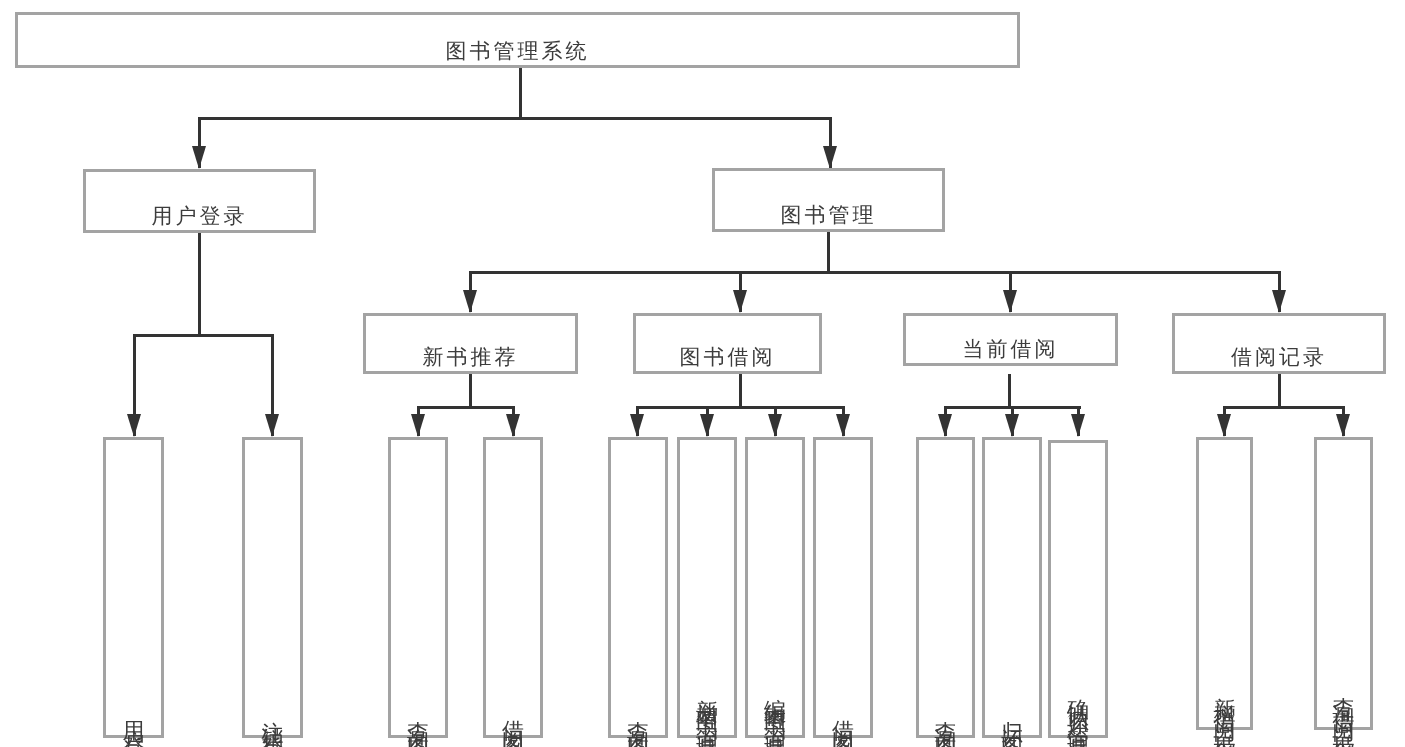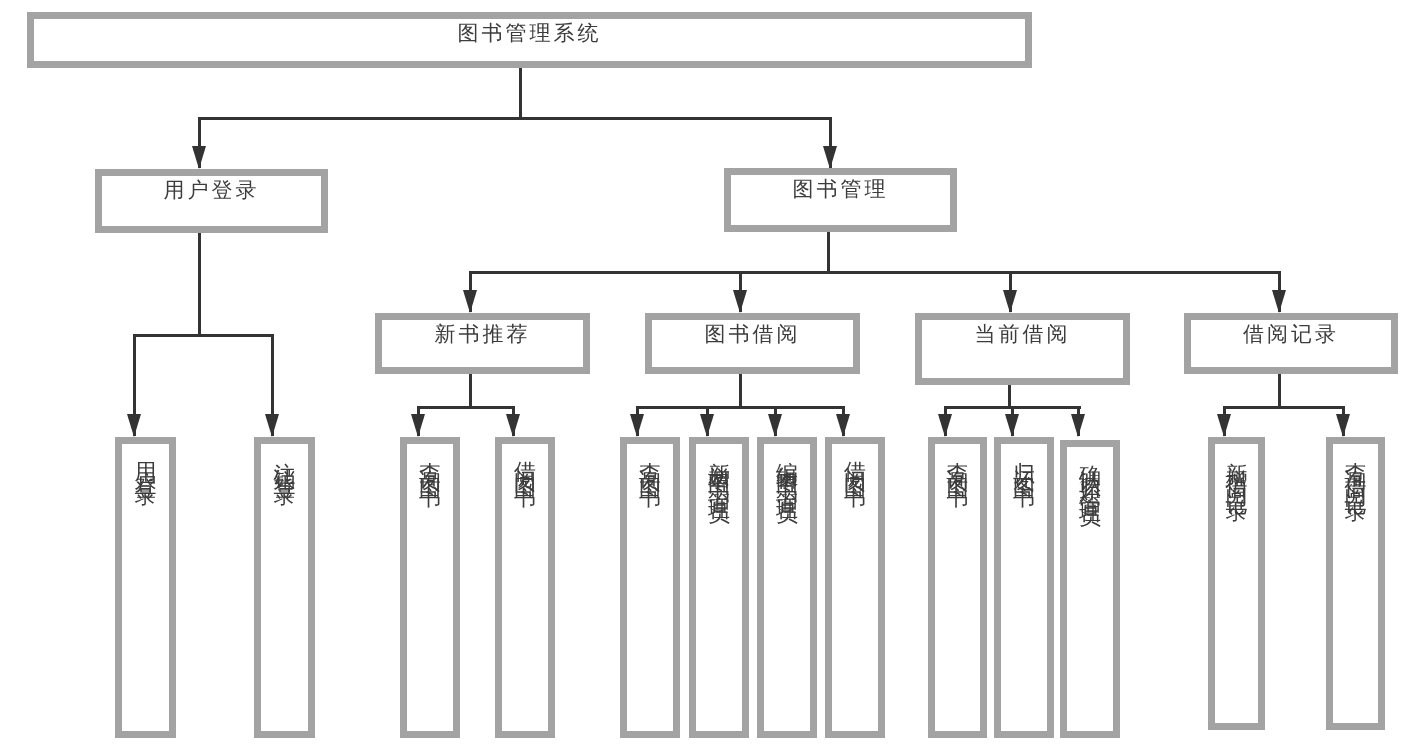--- a/index.html
+++ b/index.html
@@ -8,10 +8,9 @@
     font-family:"Liberation Sans","DejaVu Sans",sans-serif;
   }
   .box{
-    position:absolute;box-sizing:border-box;border:7px solid #a3a3a3;background:#ffffff;
-    display:flex;align-items:flex-start;justify-content:center;
+    position:absolute;box-sizing:border-box;border:3px solid #a3a3a3;background:#ffffff;
+    display:flex;align-items:flex-end;justify-content:center;
     color:#3c3c3c;
-    margin-left:12px;
   }
   .hlabel{font-size:21px;letter-spacing:3px;white-space:nowrap;}
   .vlabel{

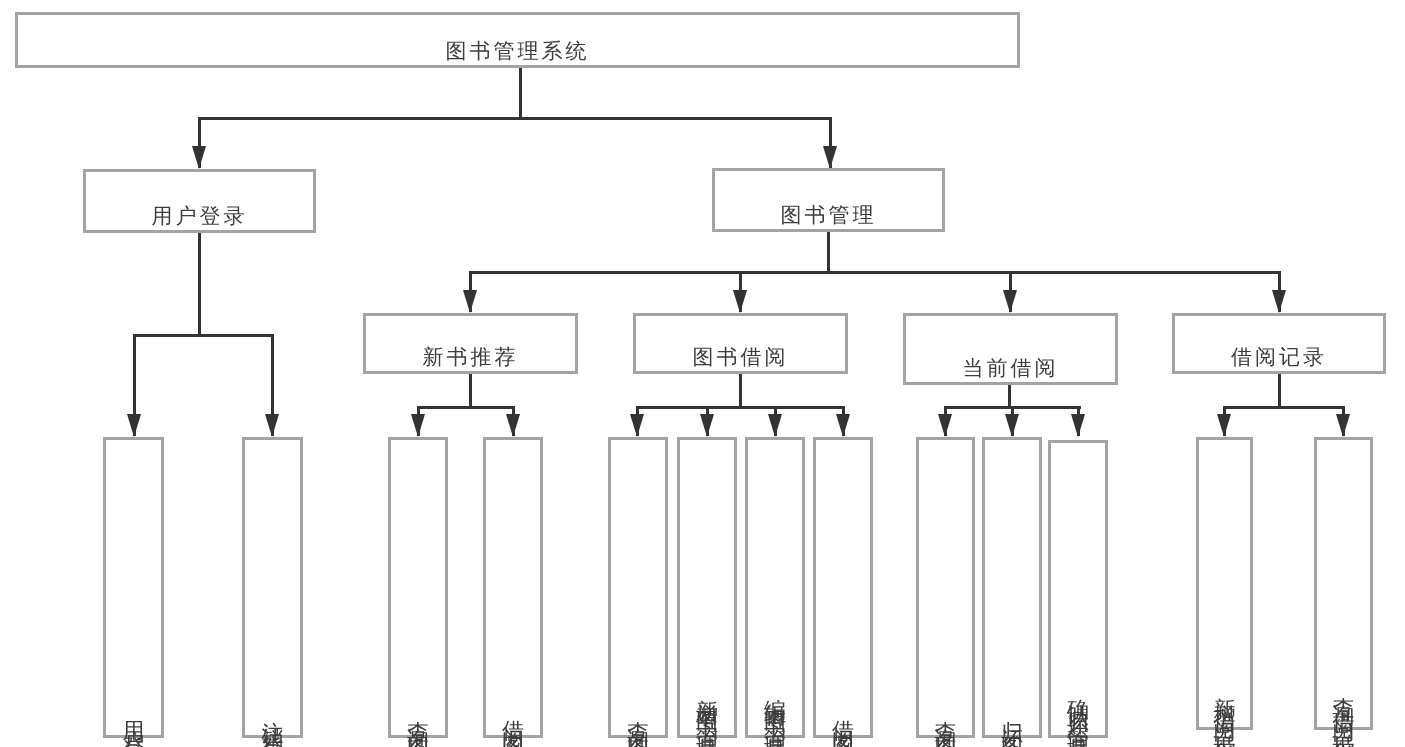--- a/index.html
+++ b/index.html
@@ -107,7 +107,7 @@
   <div class="box" style="left:363px;top:313px;width:215px;height:61px;">
     <span class="hlabel">新书推荐</span>
   </div>
-  <div class="box" style="left:633px;top:313px;width:215px;height:61px;">
+  <div class="box" style="left:633px;top:313px;width:189px;height:61px;">
     <span class="hlabel">图书借阅</span>
   </div>
   <div class="box" style="left:903px;top:313px;width:215px;height:72px;">

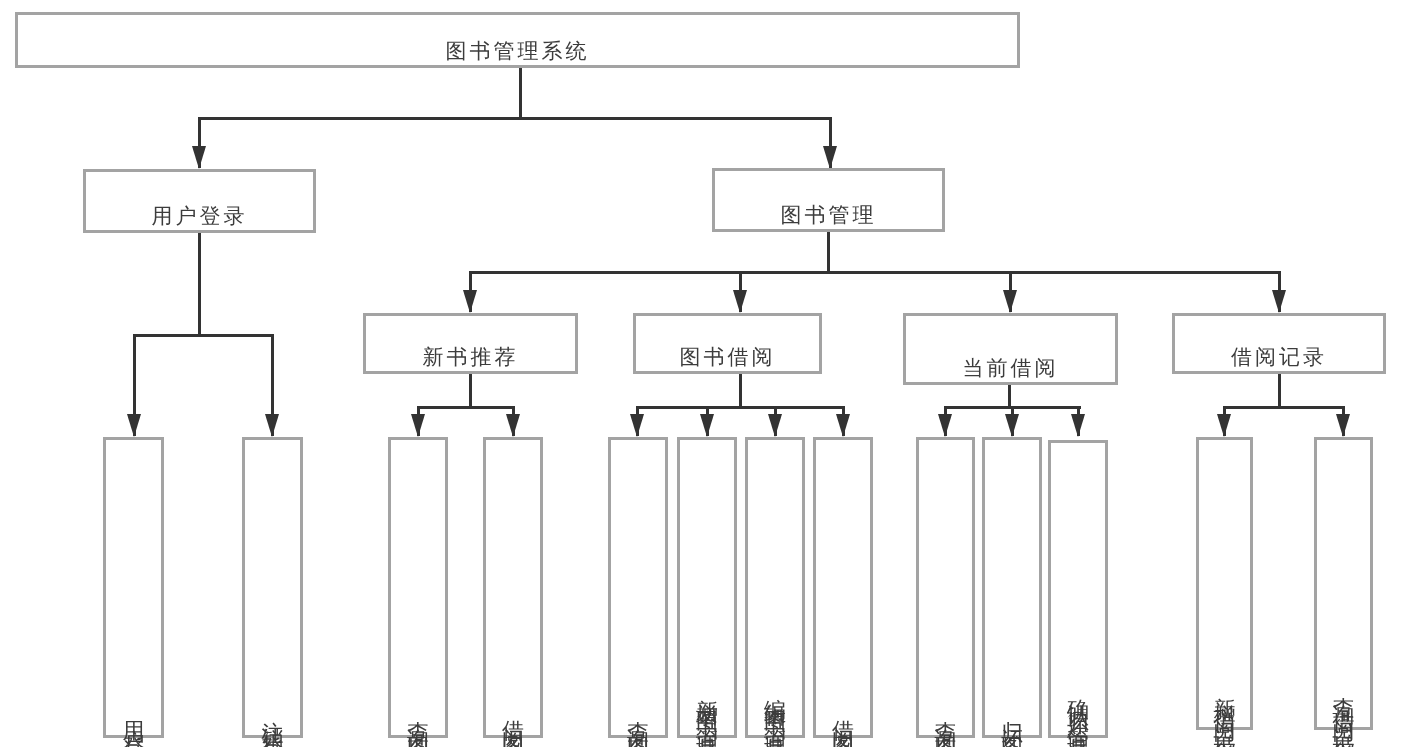--- a/index.html
+++ b/index.html
@@ -110,7 +110,7 @@
   <div class="box" style="left:633px;top:313px;width:189px;height:61px;">
     <span class="hlabel">图书借阅</span>
   </div>
-  <div class="box" style="left:903px;top:313px;width:215px;height:72px;">
+  <div class="box" style="left:903px;top:313px;width:215px;height:53px;">
     <span class="hlabel">当前借阅</span>
   </div>
   <div class="box" style="left:1172px;top:313px;width:214px;height:61px;">

